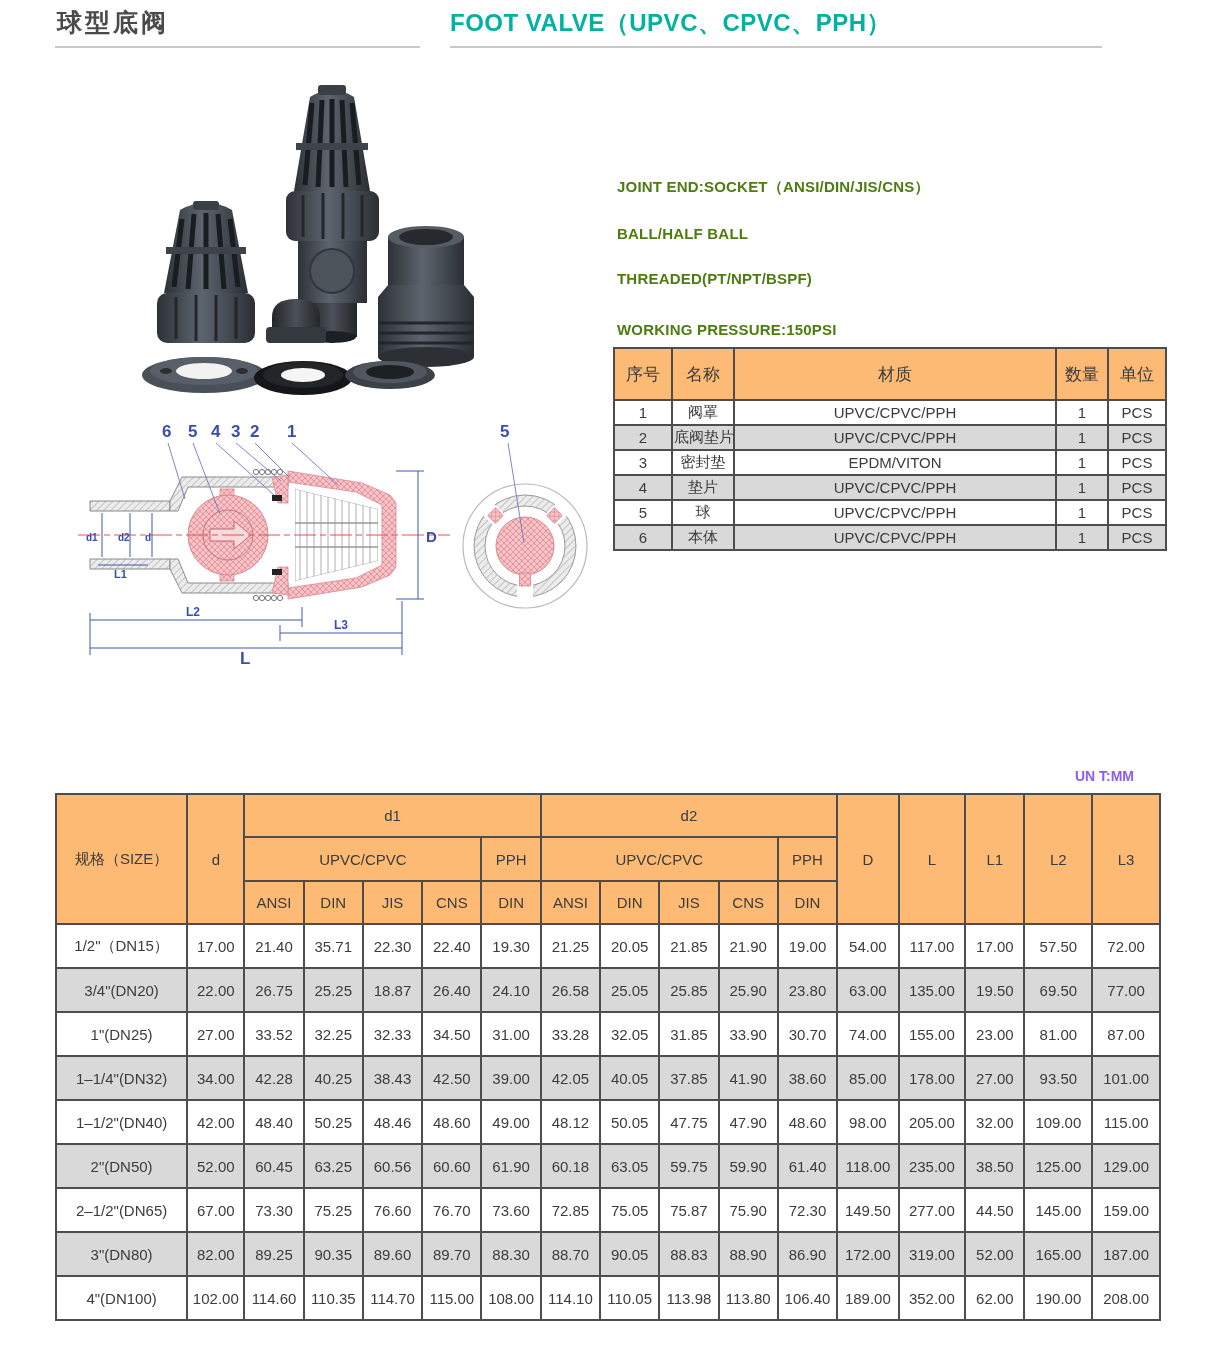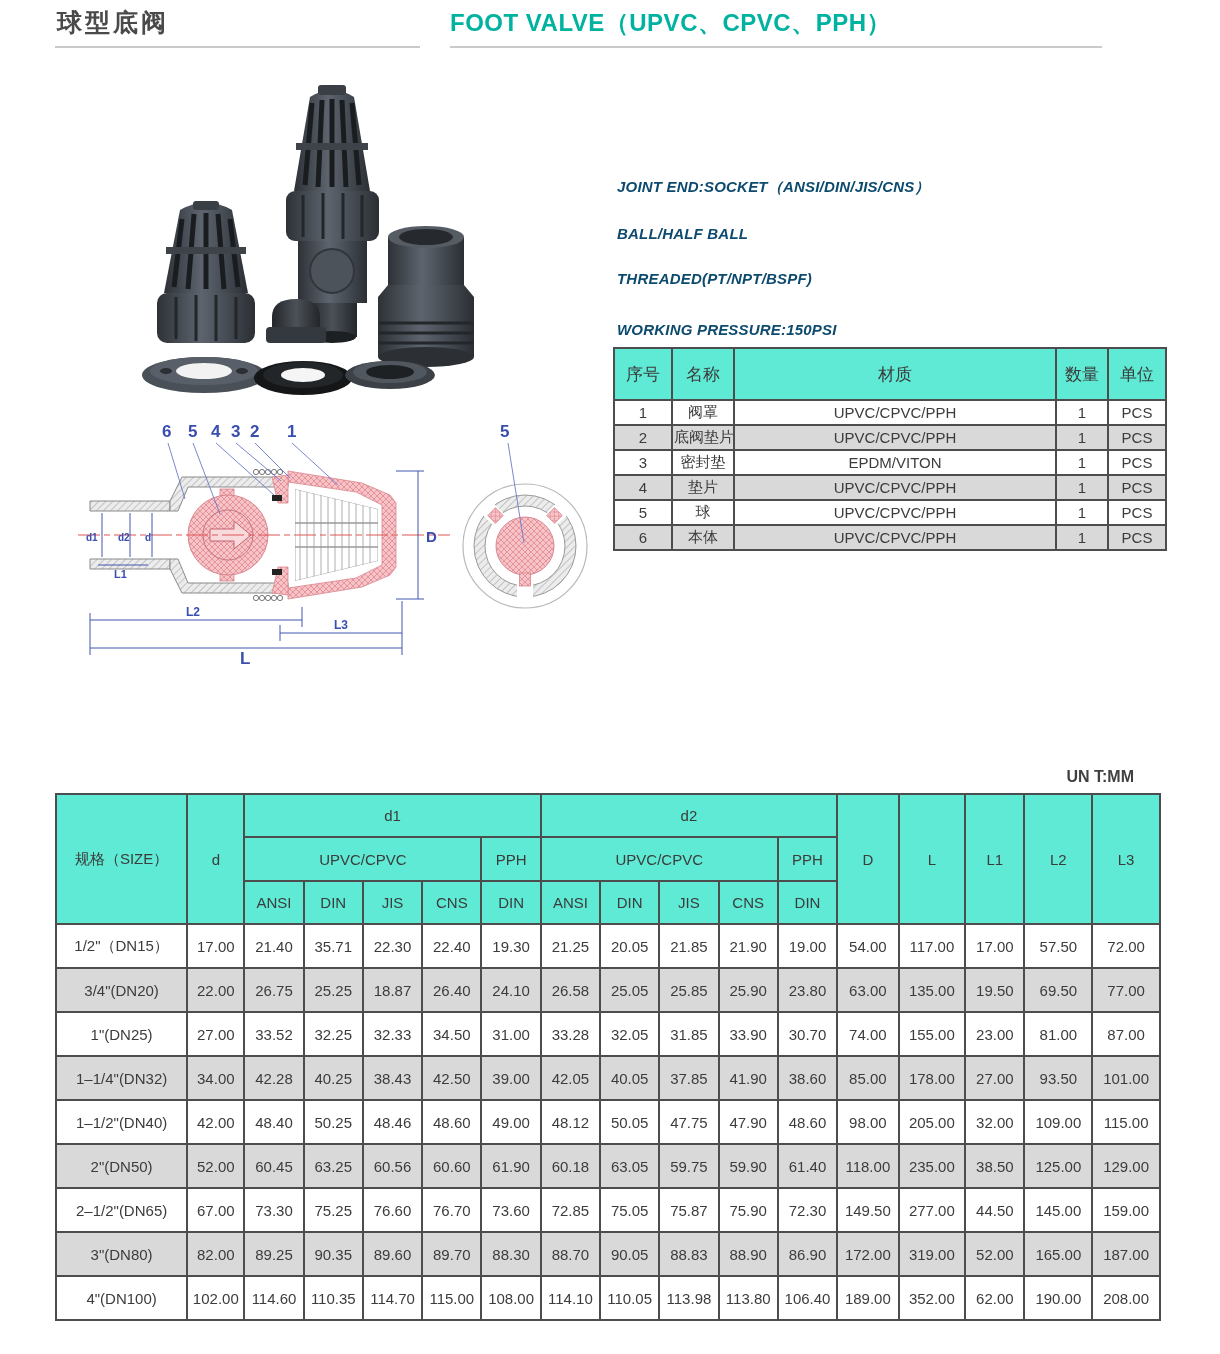--- a/index.html
+++ b/index.html
@@ -21,7 +21,7 @@
 
   
   .specs{position:absolute;left:617px;top:178px;width:540px;}
-  .spec-line{font-size:15px;font-weight:bold;color:#0c4a6e;margin:0 0 28px 0;letter-spacing:0.2px;font-style:italic;}
+  .spec-line{font-size:15px;font-weight:bold;color:#4d7c0f;margin:0 0 28px 0;letter-spacing:0.2px;}
   .spec-line:last-child{margin-top:34px;}
 
   

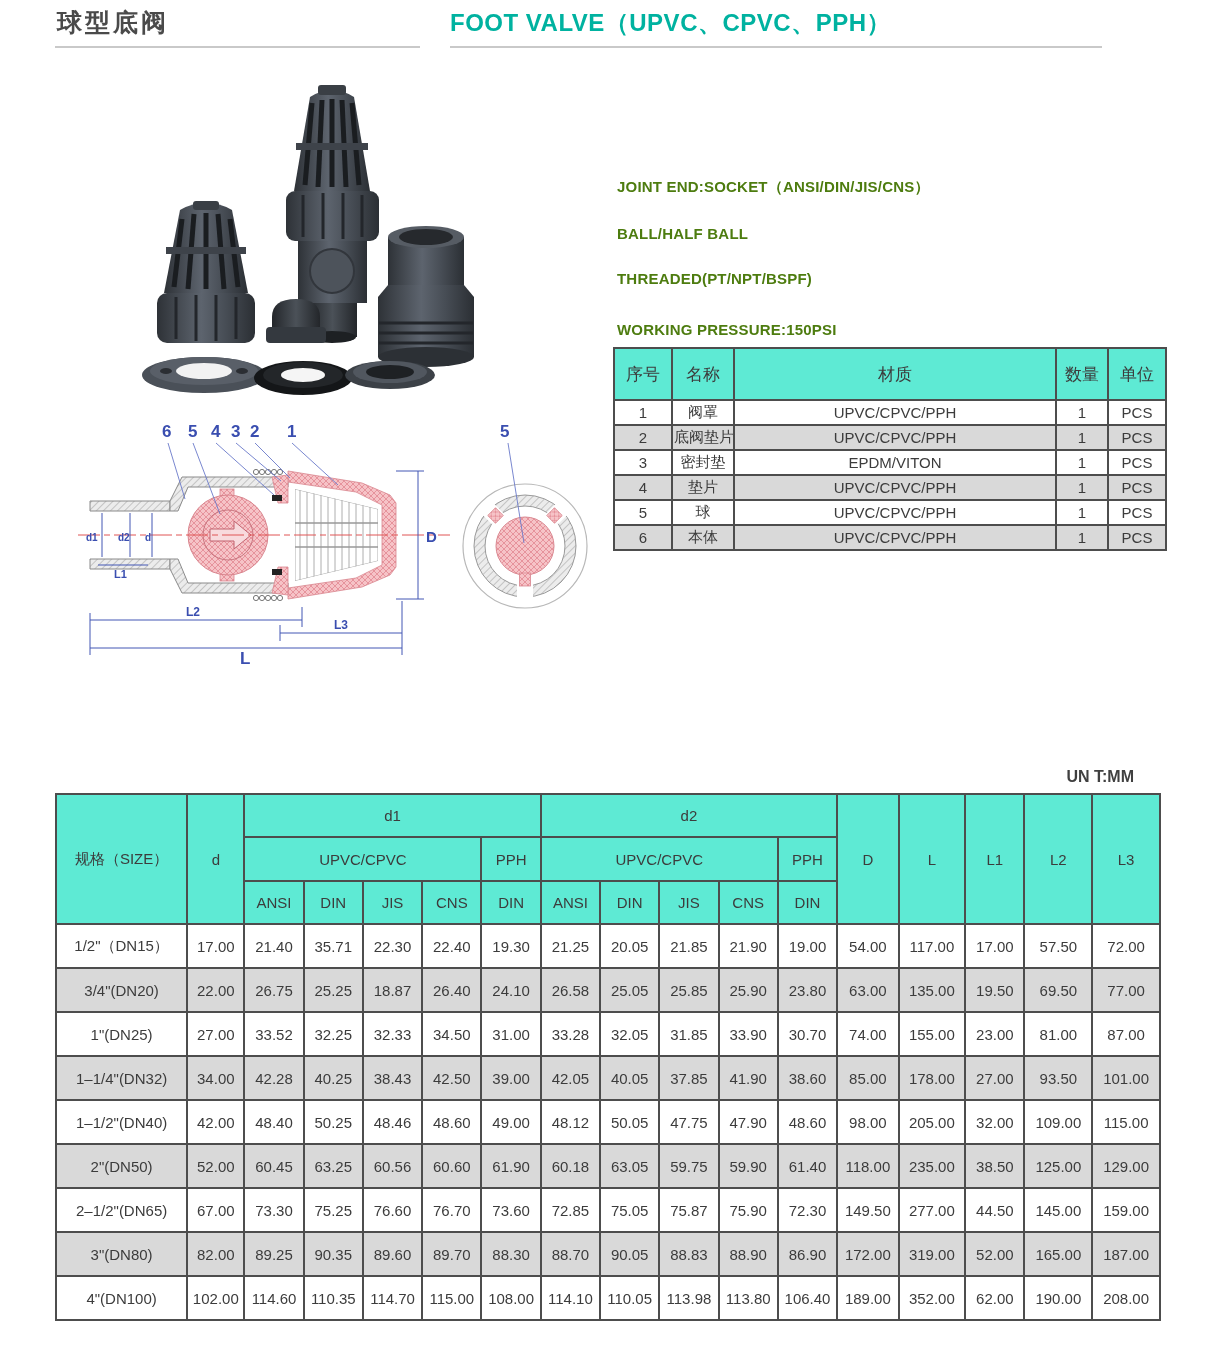--- a/index.html
+++ b/index.html
@@ -28,7 +28,7 @@
   table{border-collapse:collapse;table-layout:fixed;}
   th,td{border:2px solid #4d4d4d;text-align:center;vertical-align:middle;
         overflow:hidden;white-space:nowrap;}
-  th{background:#5eead4;font-weight:normal;color:#3c3c3c;}
+  th{background:#fdba74;font-weight:normal;color:#3c3c3c;}
   tbody tr:nth-child(even) td{background:#d9d9d9;}
   tbody td{background:#ffffff;color:#3c3c3c;}
 

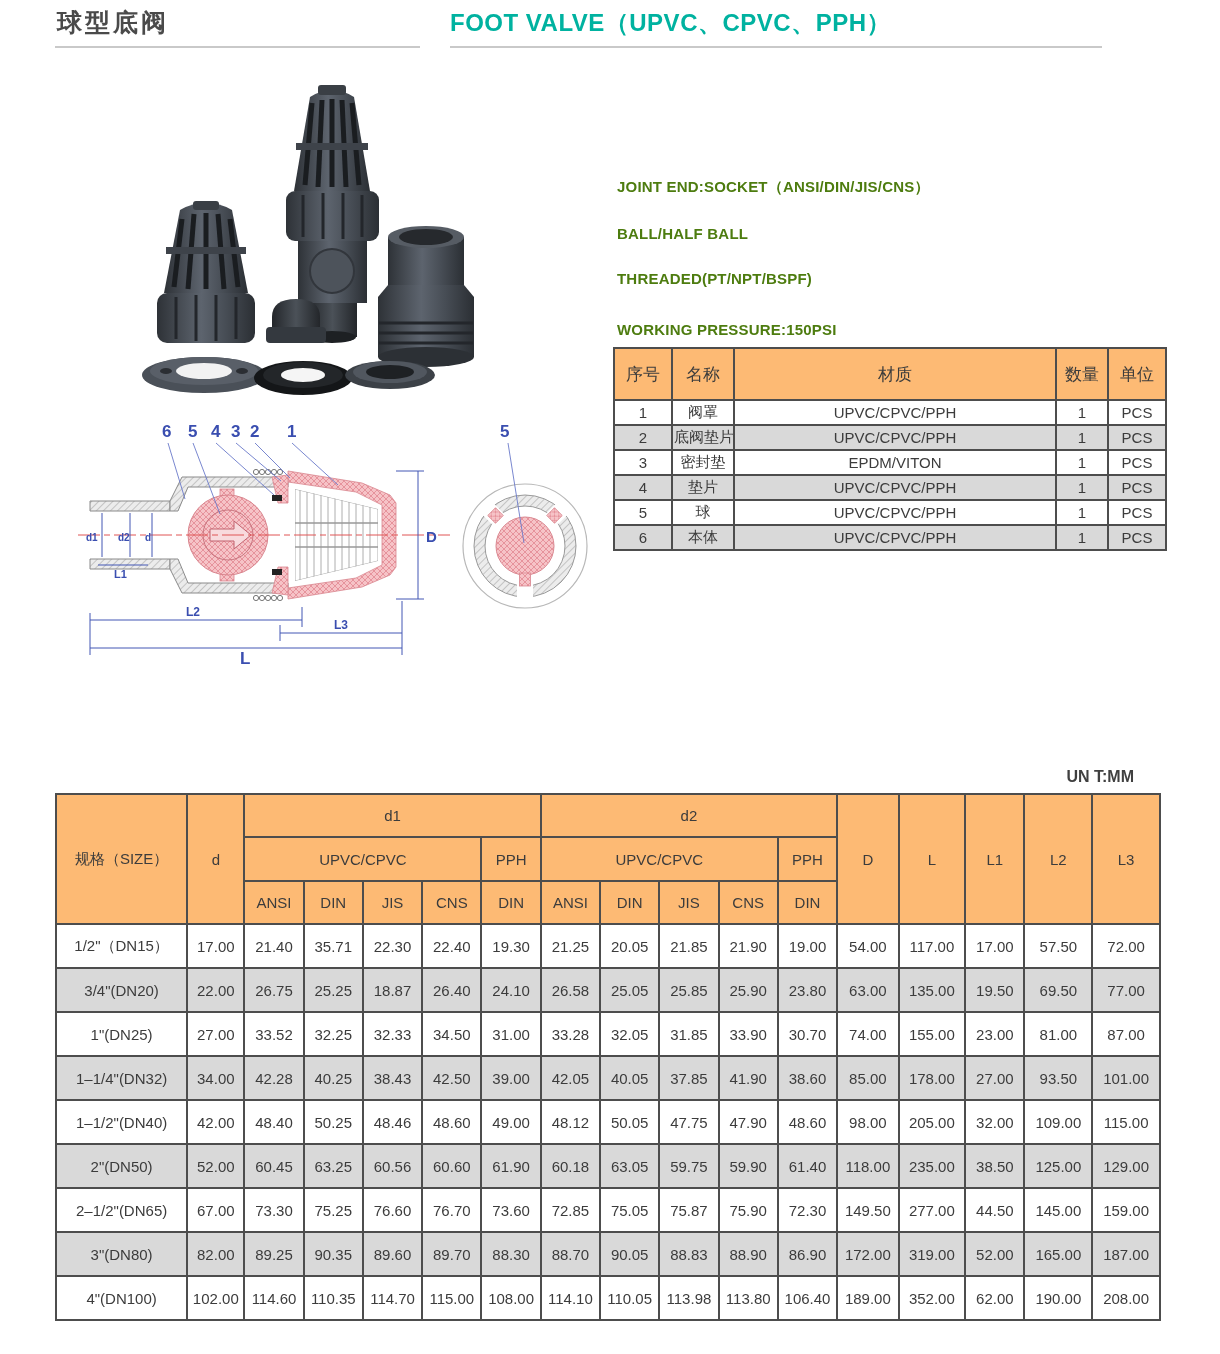--- a/index.html
+++ b/index.html
@@ -39,7 +39,7 @@
 
   
   .unit-note{position:absolute;left:55px;top:768px;width:1105px;text-align:right;
-             padding-right:26px;box-sizing:border-box;font-size:16px;font-weight:bold;color:#404040;}
+             padding-right:26px;box-sizing:border-box;font-size:14px;font-weight:bold;color:#8b5cf6;}
 
   
   .dim-table{position:absolute;left:55px;top:793px;width:1106px;font-size:15px;}

